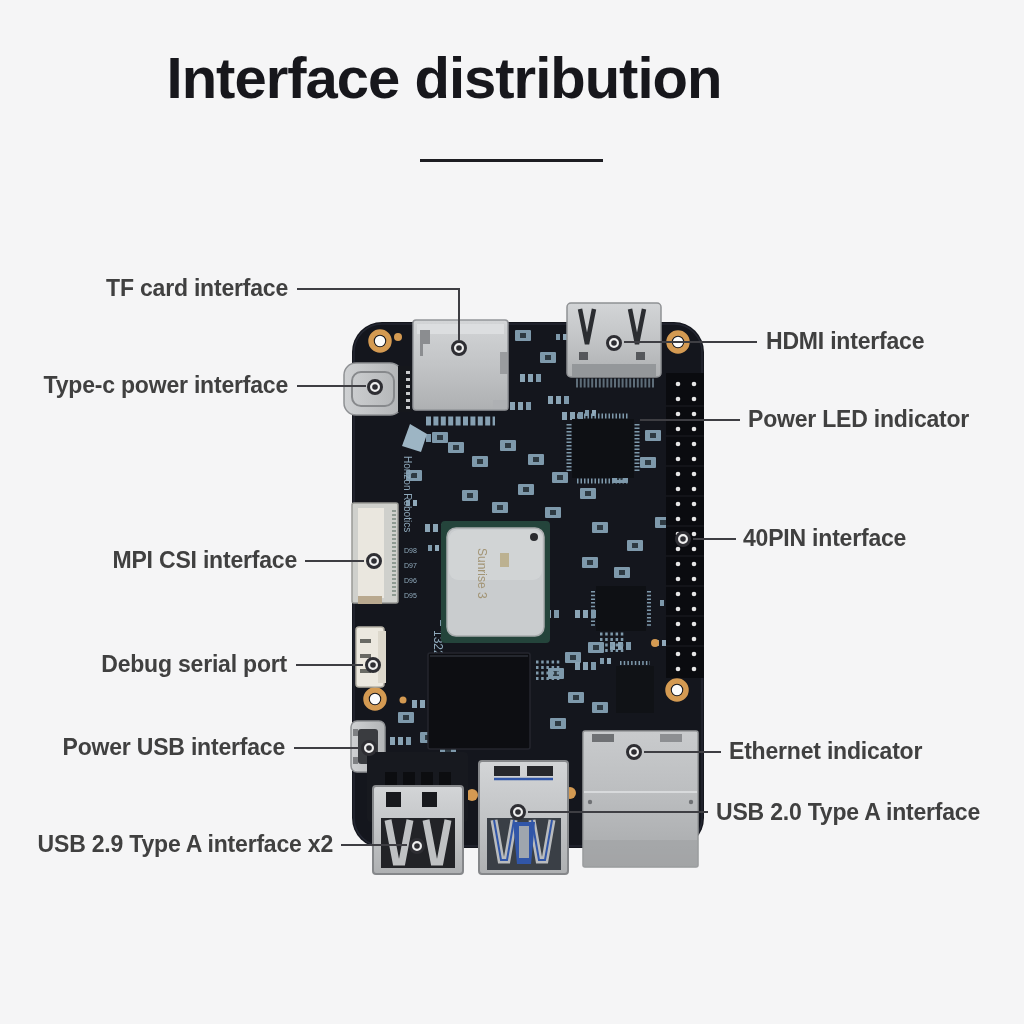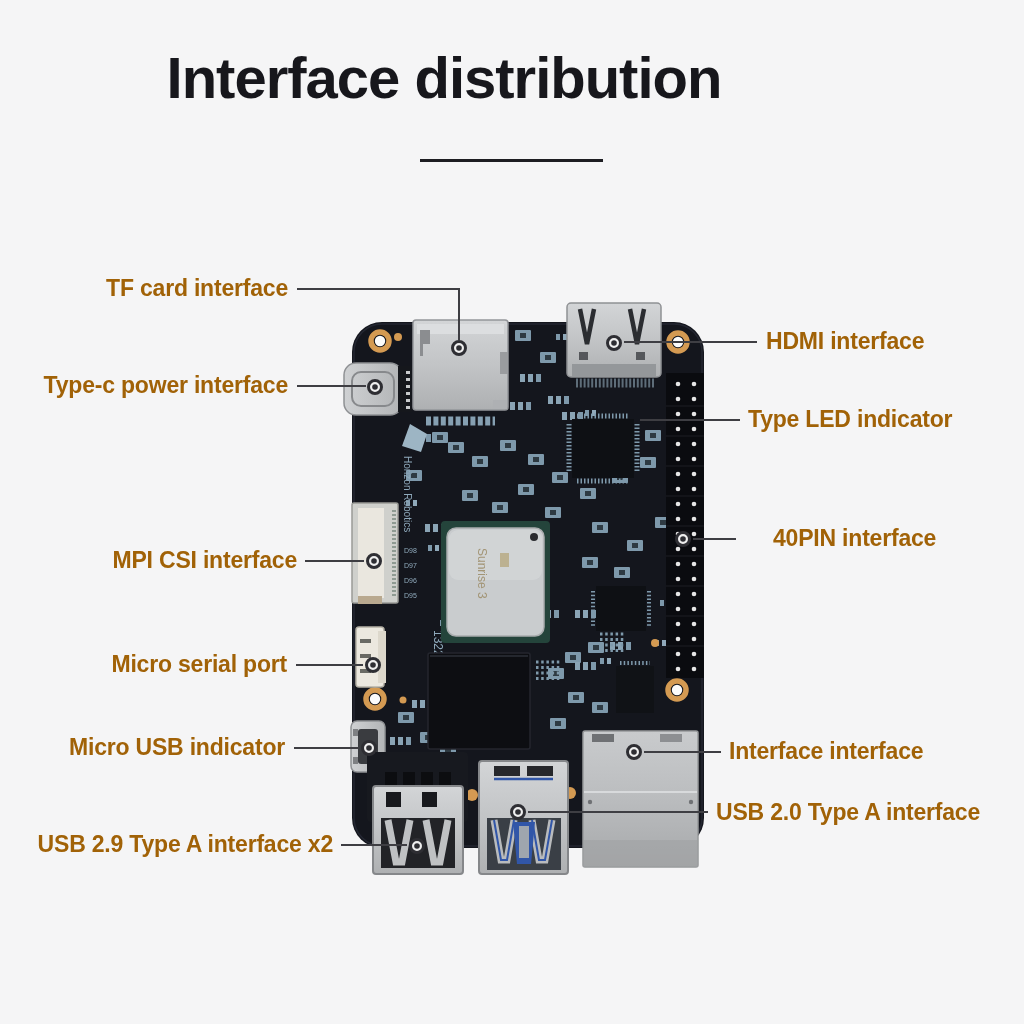--- a/index.html
+++ b/index.html
@@ -21,7 +21,7 @@
   .callout-label{
     position:absolute;
     font-size:23px;font-weight:600;letter-spacing:-0.2px;
-    color:#a16207;line-height:28px;white-space:nowrap;
+    color:#404040;line-height:28px;white-space:nowrap;
   }
   .lab-left{text-align:right;}
   .lab-right{text-align:left;}

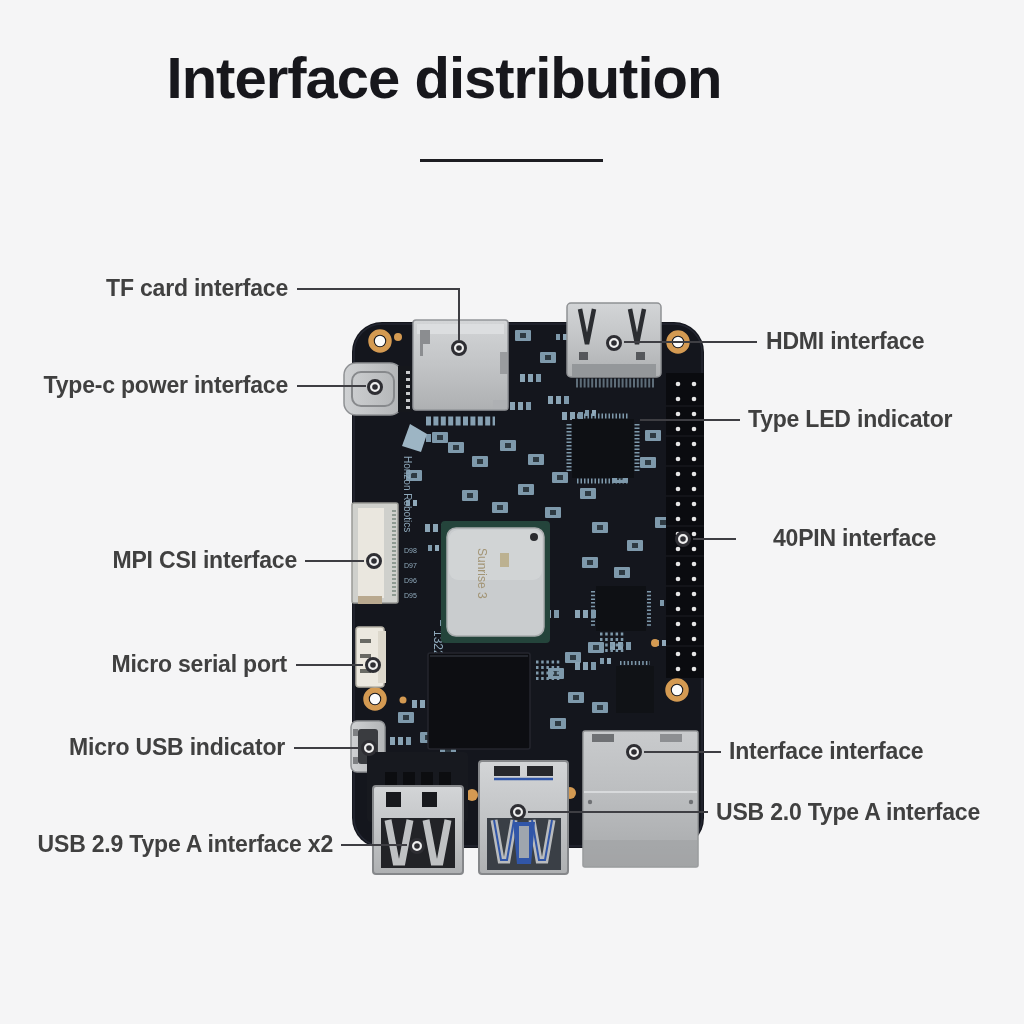--- a/index.html
+++ b/index.html
@@ -386,7 +386,7 @@
 <div class="callout-label lab-left" style="right:691px;top:830px;">USB 2.9 Type A interface x2</div>
 
 <div class="callout-label lab-right" style="left:766px;top:327px;">HDMI interface</div>
-<div class="callout-label lab-right" style="left:748px;top:405px;">Type LED indicator</div>
+<div class="callout-label lab-right" style="left:748px;top:405px;">Power LED indicator</div>
 <div class="callout-label lab-right" style="left:743px;top:524px;margin-left:30px;">40PIN interface</div>
 <div class="callout-label lab-right" style="left:729px;top:737px;">Interface interface</div>
 <div class="callout-label lab-right" style="left:716px;top:798px;">USB 2.0 Type A interface</div>

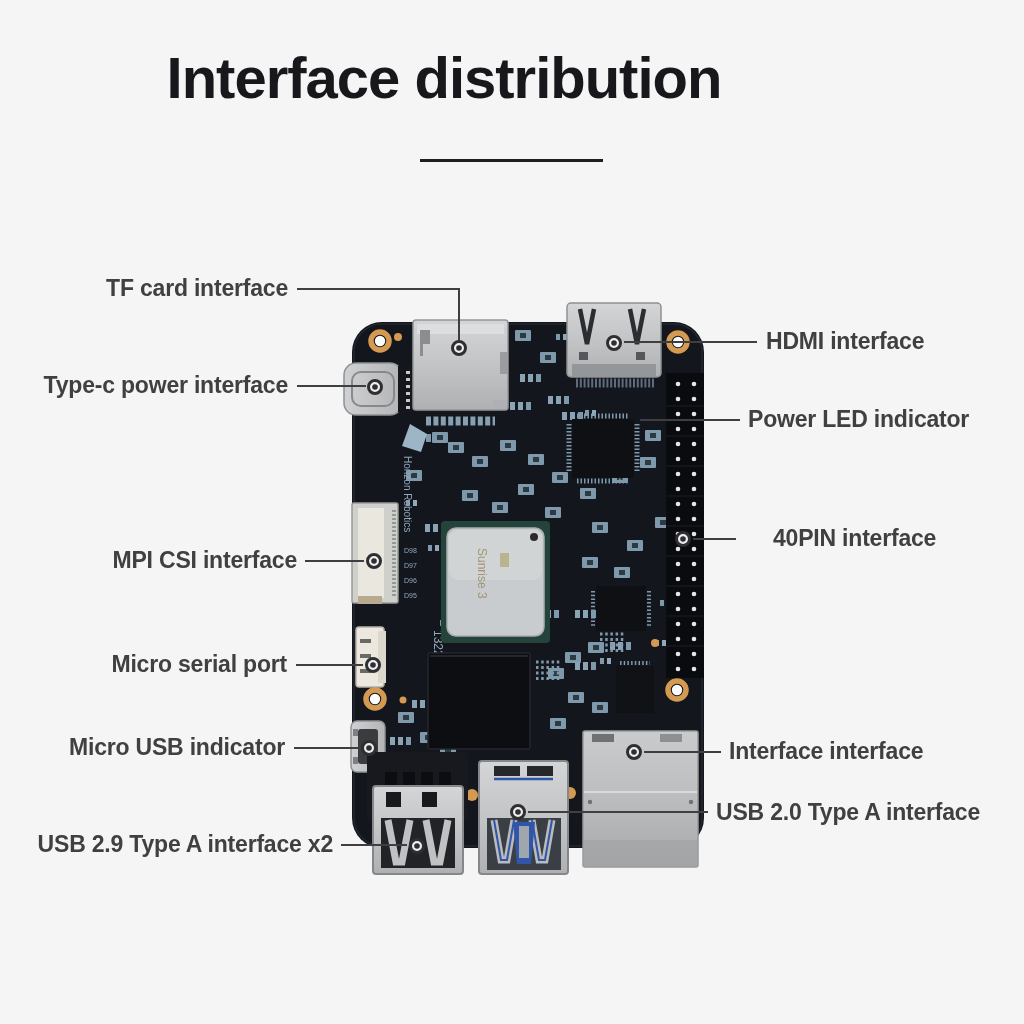--- a/index.html
+++ b/index.html
@@ -387,7 +387,7 @@
 
 <div class="callout-label lab-right" style="left:766px;top:327px;">HDMI interface</div>
 <div class="callout-label lab-right" style="left:748px;top:405px;">Power LED indicator</div>
-<div class="callout-label lab-right" style="left:743px;top:524px;margin-left:30px;">40PIN interface</div>
+<div class="callout-label lab-right" style="left:743px;top:524px;">40PIN interface</div>
 <div class="callout-label lab-right" style="left:729px;top:737px;">Interface interface</div>
 <div class="callout-label lab-right" style="left:716px;top:798px;">USB 2.0 Type A interface</div>
 

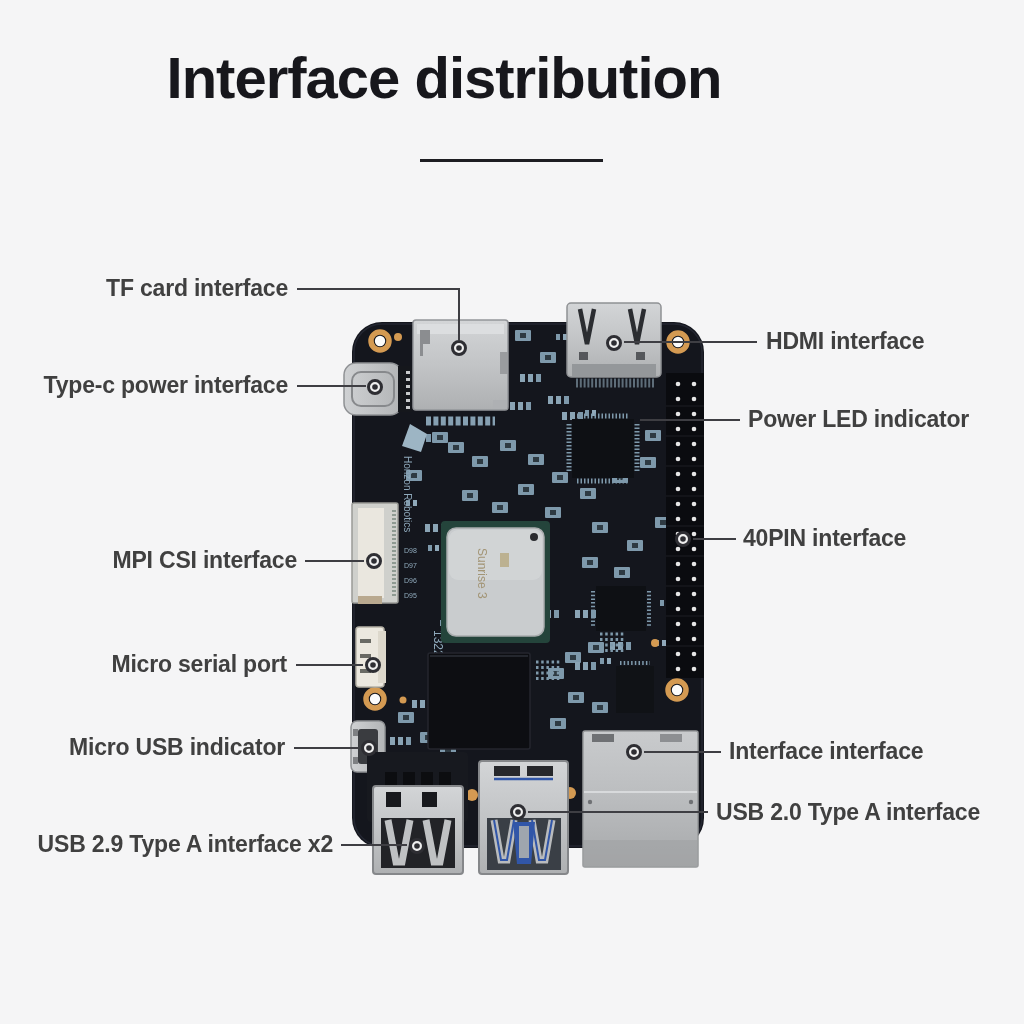--- a/index.html
+++ b/index.html
@@ -381,7 +381,7 @@
 <div class="callout-label lab-left" style="right:736px;top:274px;">TF card interface</div>
 <div class="callout-label lab-left" style="right:736px;top:371px;margin-left:9px;">Type-c power interface</div>
 <div class="callout-label lab-left" style="right:727px;top:546px;">MPI CSI interface</div>
-<div class="callout-label lab-left" style="right:737px;top:650px;">Micro serial port</div>
+<div class="callout-label lab-left" style="right:737px;top:650px;">Debug serial port</div>
 <div class="callout-label lab-left" style="right:739px;top:733px;">Micro USB indicator</div>
 <div class="callout-label lab-left" style="right:691px;top:830px;">USB 2.9 Type A interface x2</div>
 

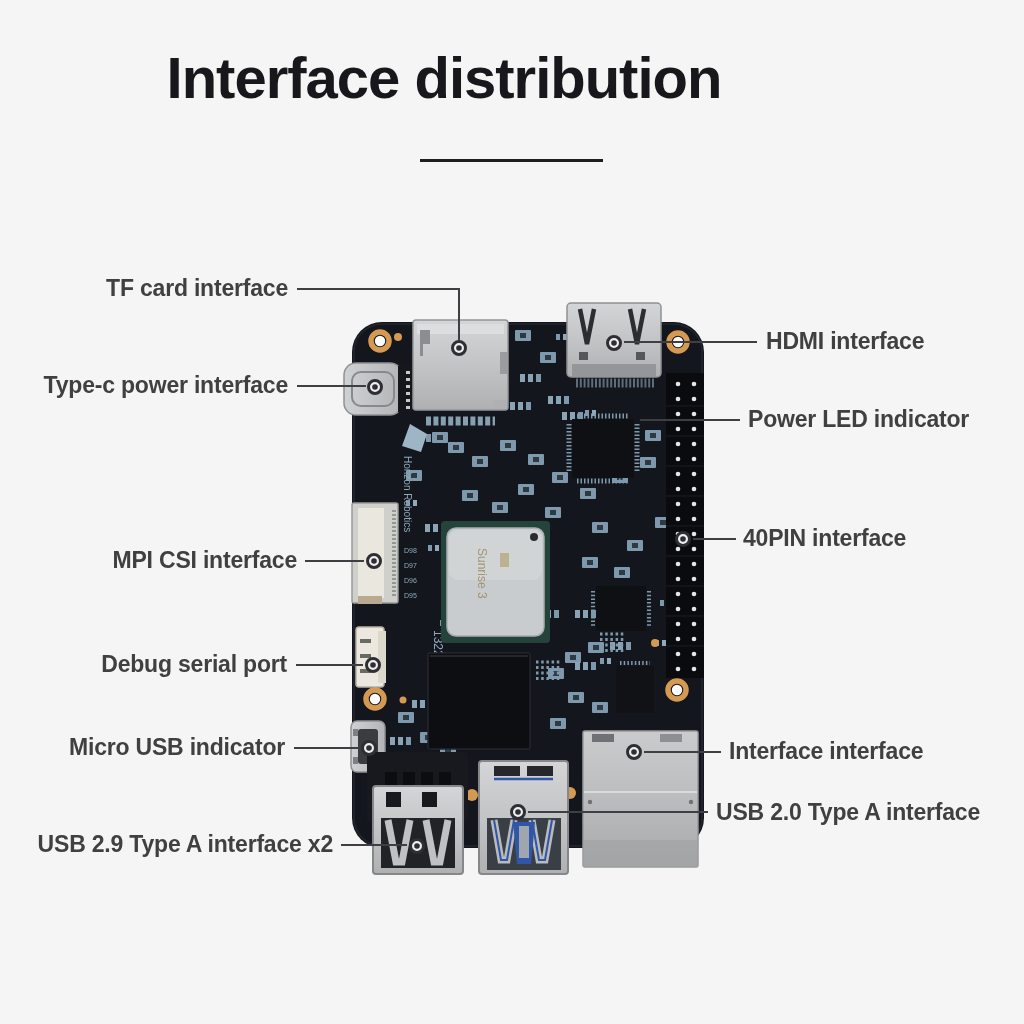--- a/index.html
+++ b/index.html
@@ -382,7 +382,7 @@
 <div class="callout-label lab-left" style="right:736px;top:371px;margin-left:9px;">Type-c power interface</div>
 <div class="callout-label lab-left" style="right:727px;top:546px;">MPI CSI interface</div>
 <div class="callout-label lab-left" style="right:737px;top:650px;">Debug serial port</div>
-<div class="callout-label lab-left" style="right:739px;top:733px;">Micro USB indicator</div>
+<div class="callout-label lab-left" style="right:739px;top:733px;">Power USB interface</div>
 <div class="callout-label lab-left" style="right:691px;top:830px;">USB 2.9 Type A interface x2</div>
 
 <div class="callout-label lab-right" style="left:766px;top:327px;">HDMI interface</div>

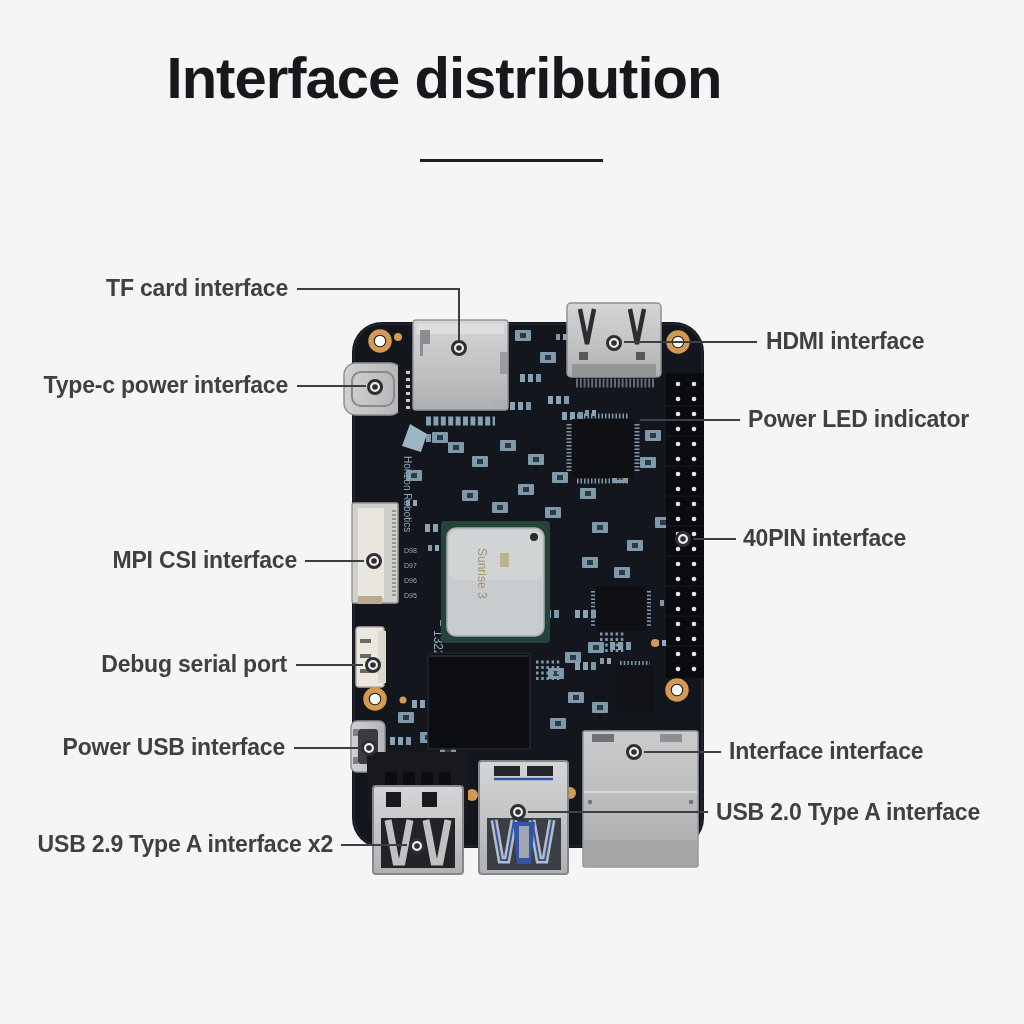--- a/index.html
+++ b/index.html
@@ -388,7 +388,7 @@
 <div class="callout-label lab-right" style="left:766px;top:327px;">HDMI interface</div>
 <div class="callout-label lab-right" style="left:748px;top:405px;">Power LED indicator</div>
 <div class="callout-label lab-right" style="left:743px;top:524px;">40PIN interface</div>
-<div class="callout-label lab-right" style="left:729px;top:737px;">Interface interface</div>
+<div class="callout-label lab-right" style="left:729px;top:737px;">Ethernet indicator</div>
 <div class="callout-label lab-right" style="left:716px;top:798px;">USB 2.0 Type A interface</div>
 
 </body></html>

